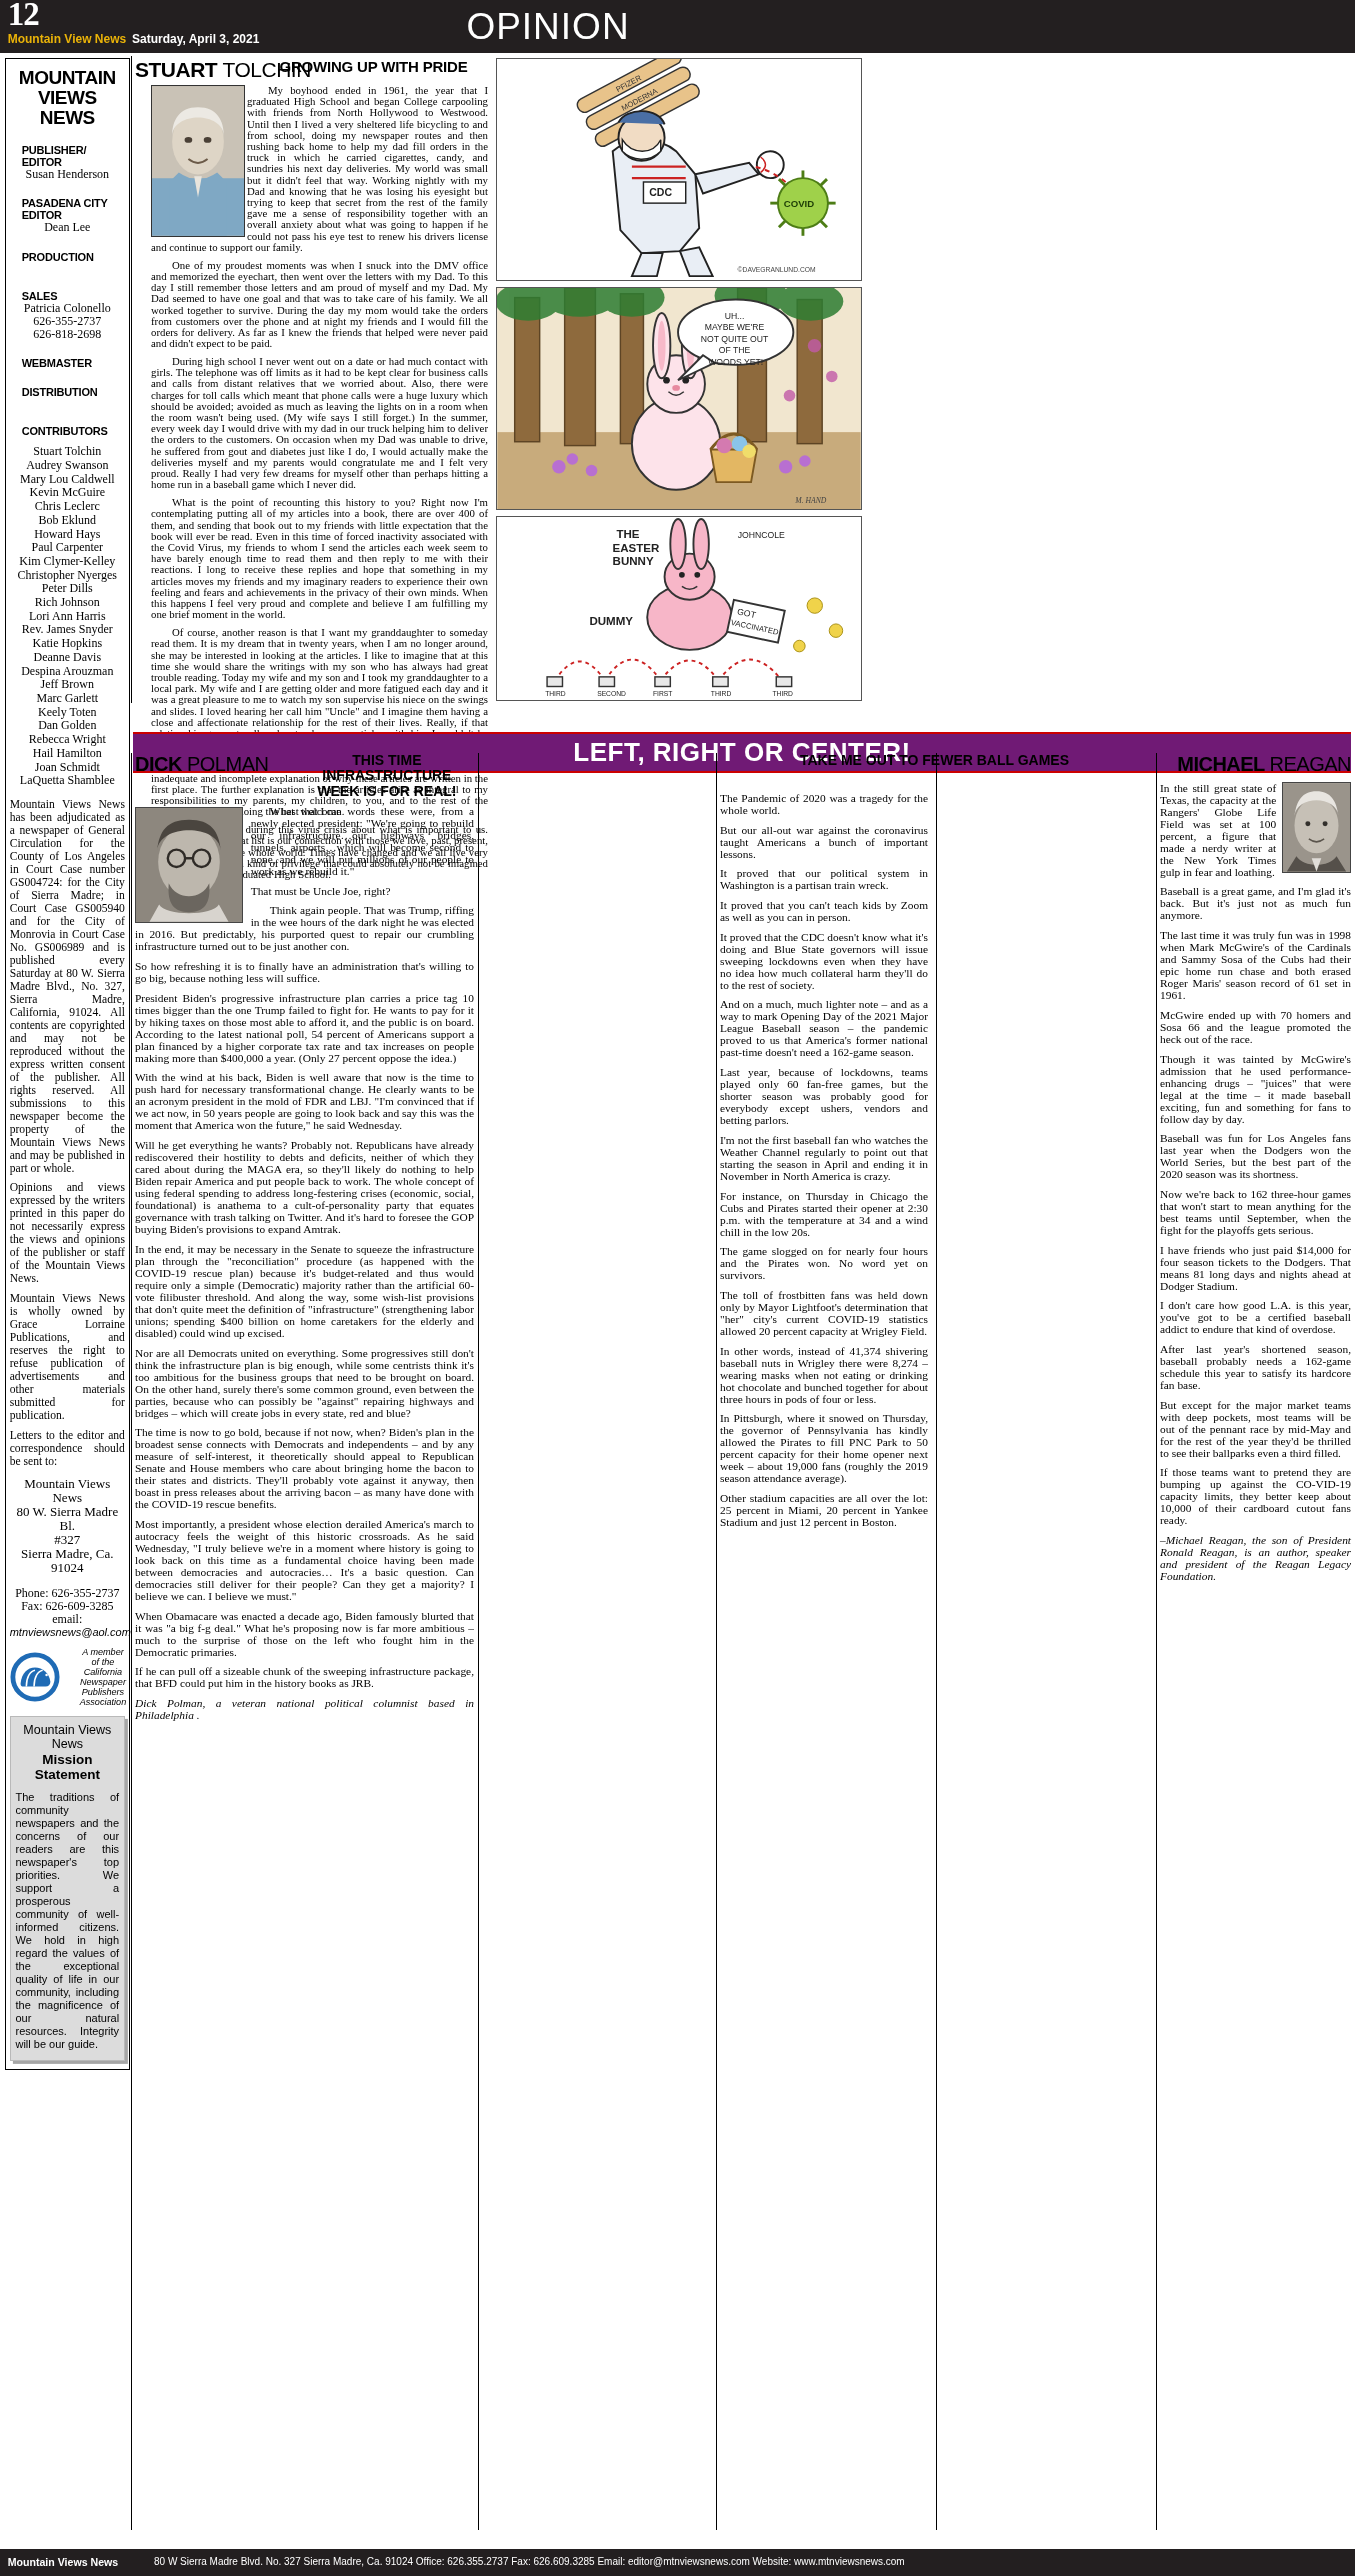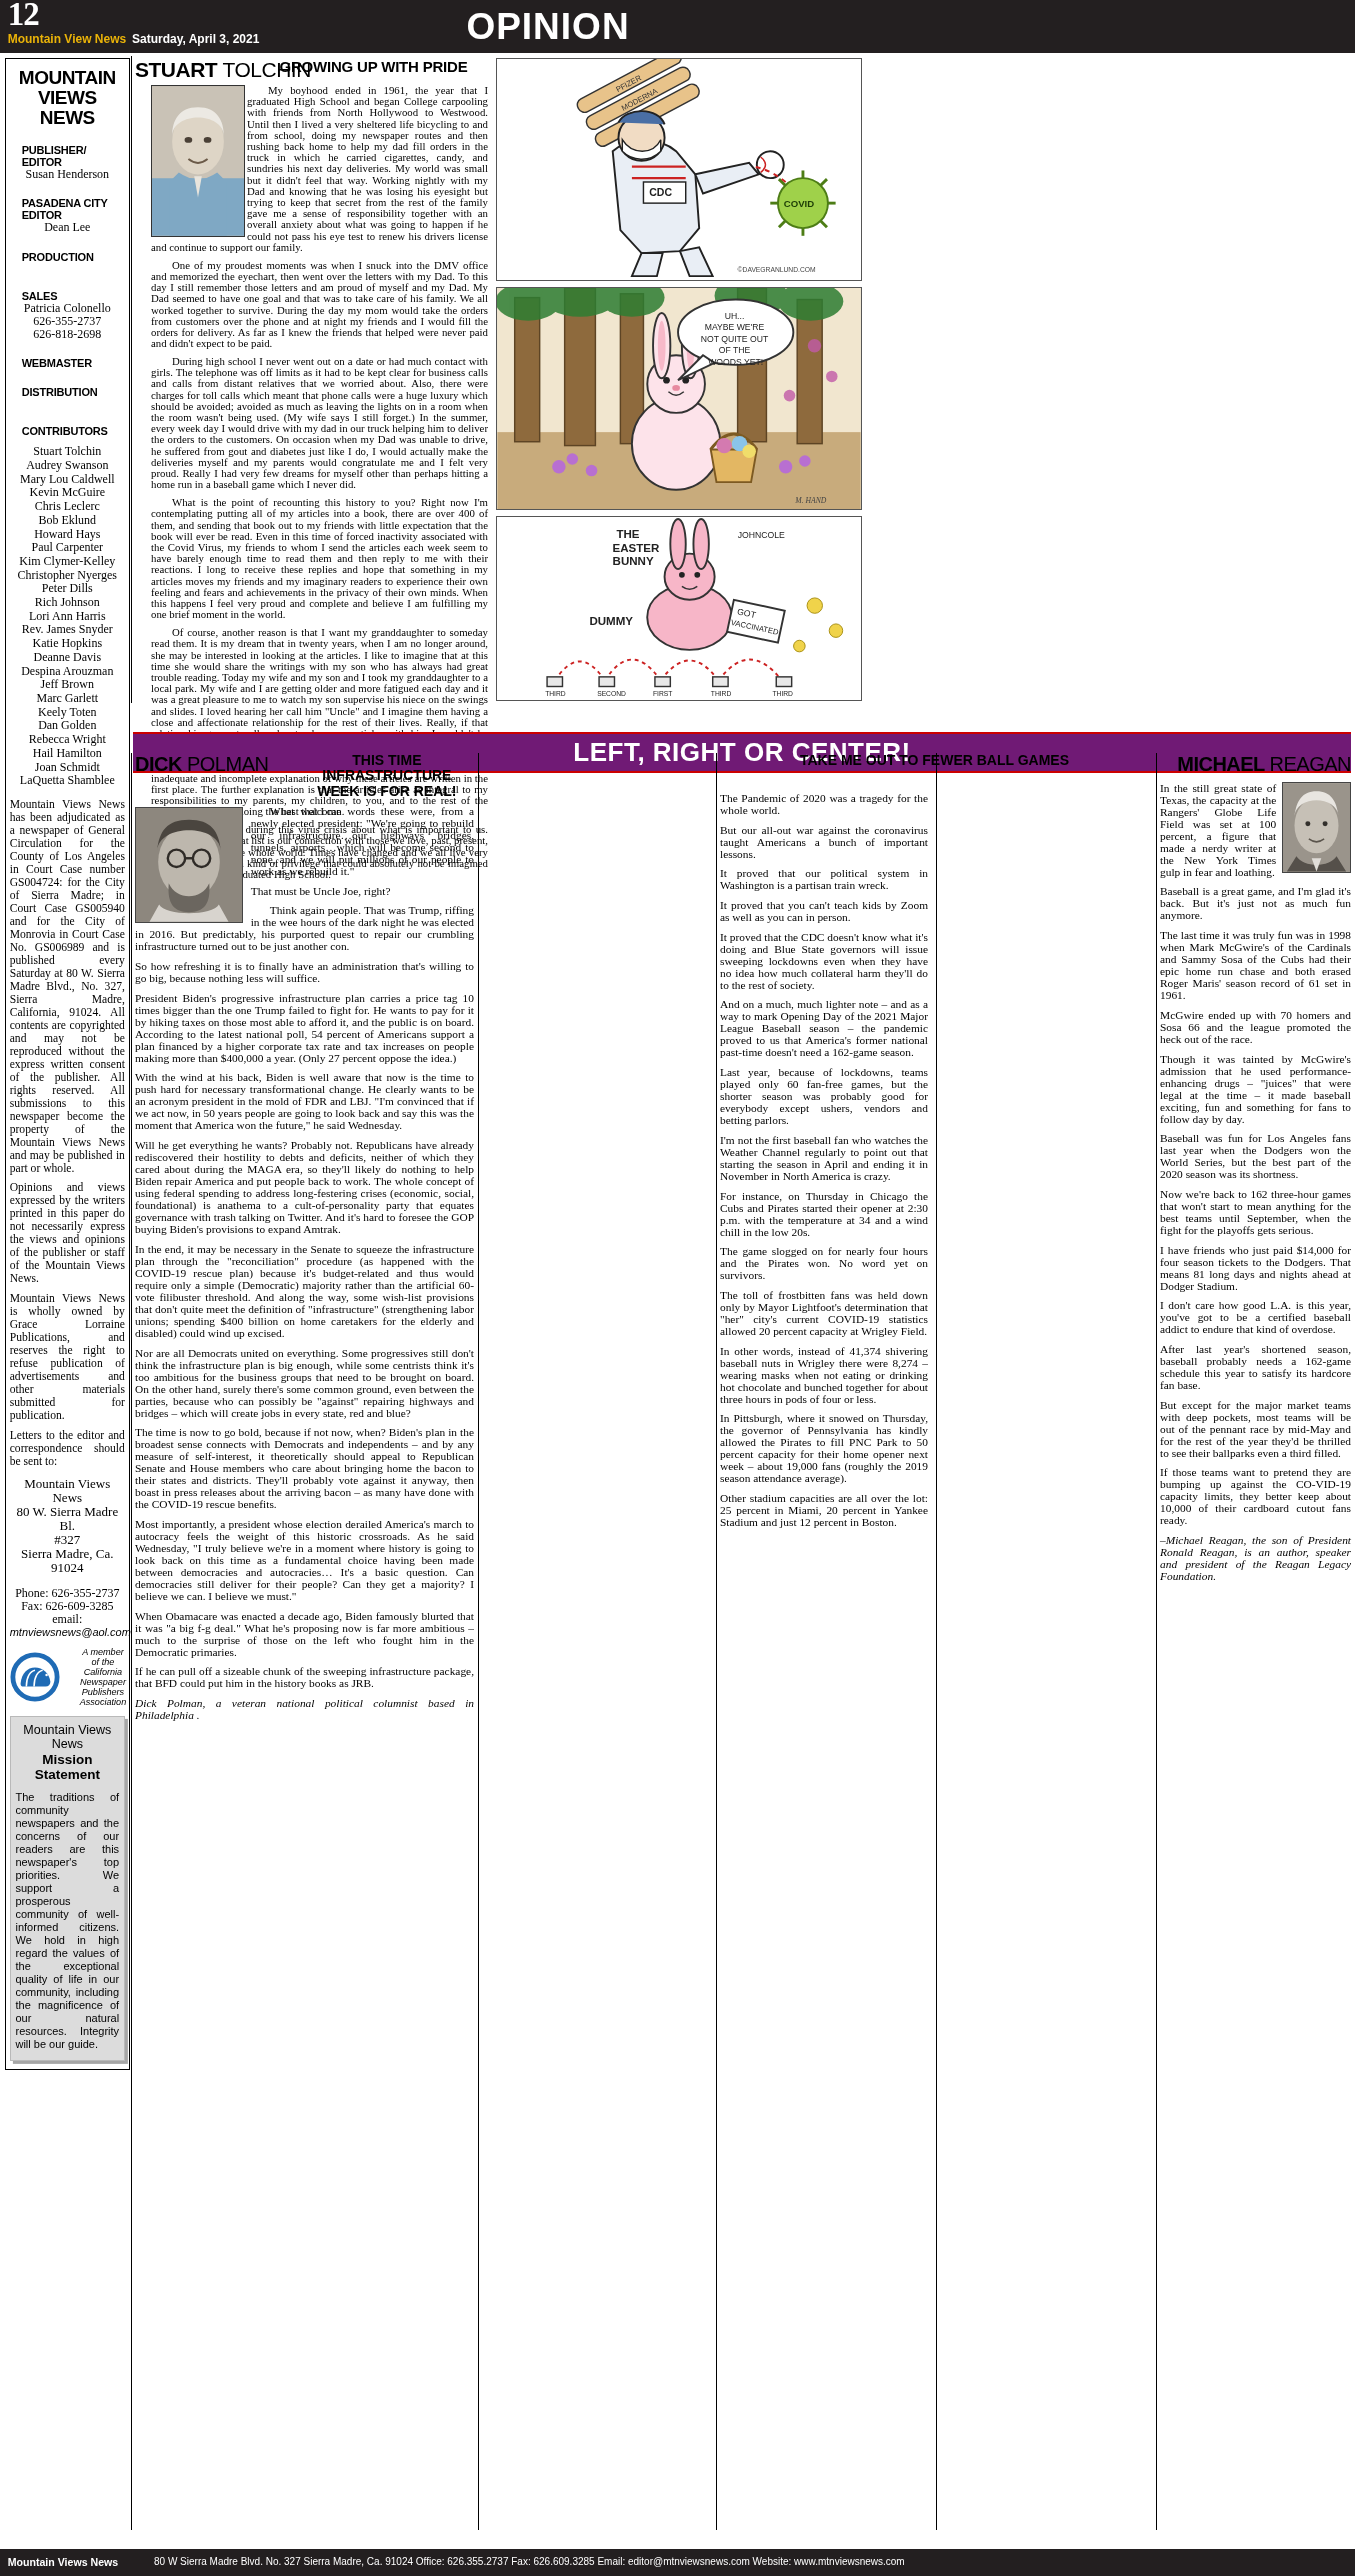--- a/index.html
+++ b/index.html
@@ -11,7 +11,7 @@
   .mh-page-num{position:absolute;left:7.7px;top:-1.9px;font-family:"Liberation Serif",serif;font-weight:bold;color:#fff;font-size:33px;line-height:33px;letter-spacing:-1px;}
   .mh-paper{position:absolute;left:7.7px;top:32px;color:#eab308;font-family:"Liberation Sans",sans-serif;font-weight:bold;font-size:12px;letter-spacing:0px;}
   .mh-date{position:absolute;left:132px;top:32px;color:#fff;font-family:"Liberation Sans",sans-serif;font-weight:bold;font-size:12px;}
-  .mh-section{position:absolute;right:0;left:0;top:5.8px;text-align:center;color:#fff;font-family:"Liberation Sans",sans-serif;font-weight:bold;font-size:37px;letter-spacing:1px;}
+  .mh-section{position:absolute;right:0;left:0;top:5.8px;text-align:center;color:#fff;font-family:"Liberation Sans",sans-serif;font-weight:normal;font-size:37px;letter-spacing:1px;}
   .mh-section span{padding-right:260px;}
 
   

